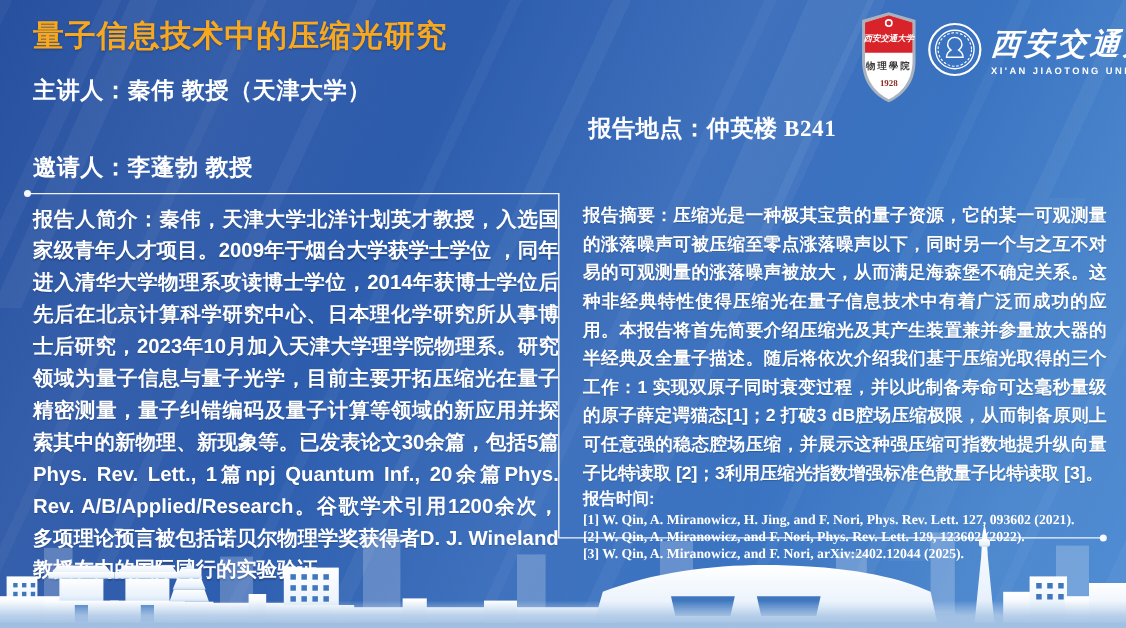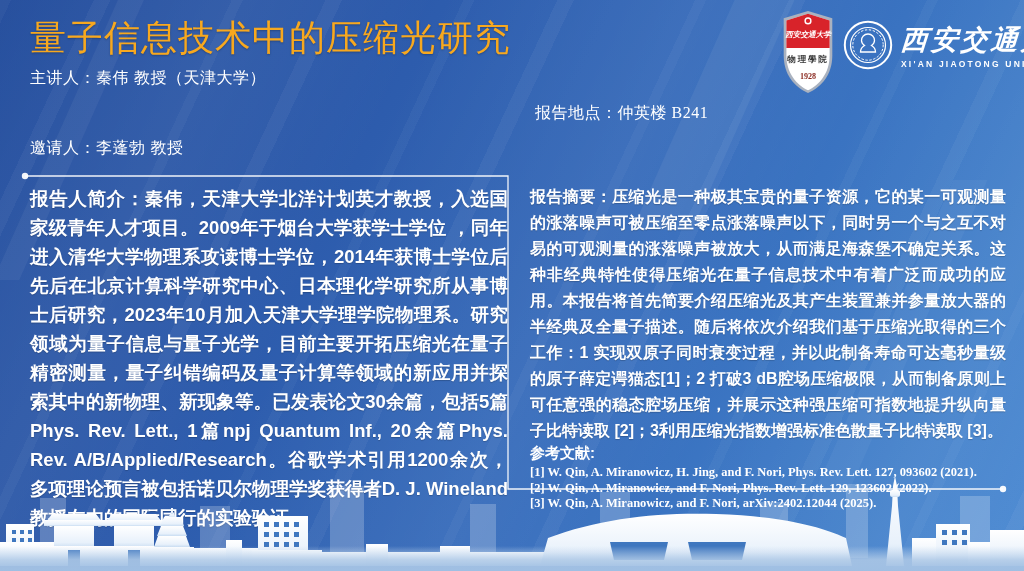--- a/index.html
+++ b/index.html
@@ -22,7 +22,7 @@
 
   .title{
     position:absolute;left:30px;top:14px;
-    font-size:36px;font-weight:normal;color:#F7A81F;letter-spacing:1px;
+    font-size:28px;font-weight:bold;color:#F7A81F;letter-spacing:1px;
     text-shadow:0 1px 2px rgba(0,0,0,0.25);
   }
   .info{position:absolute;color:#ffffff;font-weight:normal;font-size:16px;letter-spacing:0.5px;white-space:nowrap;}

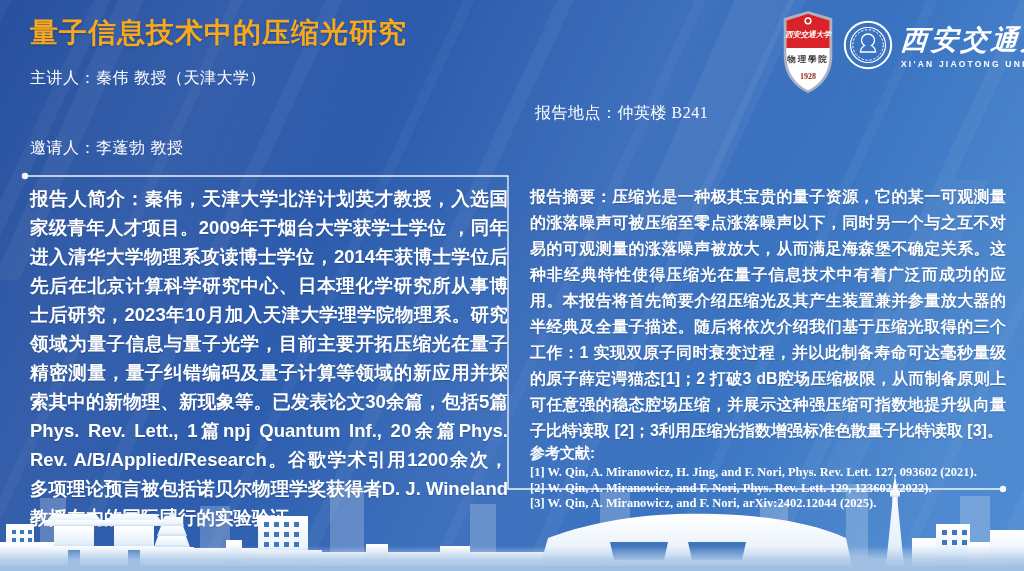--- a/index.html
+++ b/index.html
@@ -25,7 +25,7 @@
     font-size:28px;font-weight:bold;color:#F7A81F;letter-spacing:1px;
     text-shadow:0 1px 2px rgba(0,0,0,0.25);
   }
-  .info{position:absolute;color:#ffffff;font-weight:normal;font-size:16px;letter-spacing:0.5px;white-space:nowrap;}
+  .info{position:absolute;color:#ffffff;font-weight:bold;font-size:21px;letter-spacing:0.5px;white-space:nowrap;}
   .i1{left:30px;top:68px;}
   .i2{left:30px;top:103px;}
   .i3{left:535px;top:103px;}

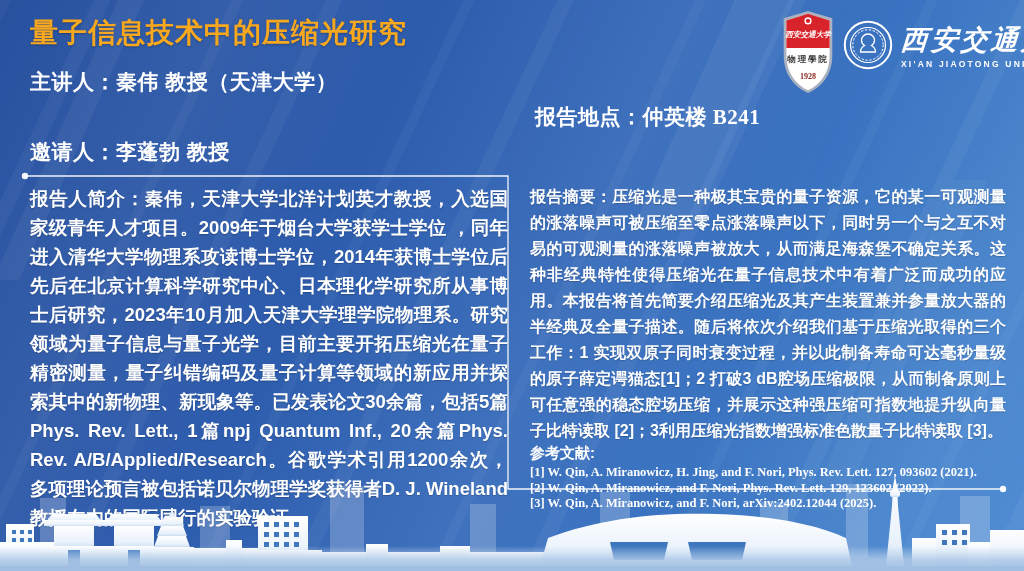--- a/index.html
+++ b/index.html
@@ -89,7 +89,7 @@
   <div class="abstract">报告摘要：压缩光是一种极其宝贵的量子资源，它的某一可观测量的涨落噪声可被压缩至零点涨落噪声以下，同时另一个与之互不对易的可观测量的涨落噪声被放大，从而满足海森堡不确定关系。这种非经典特性使得压缩光在量子信息技术中有着广泛而成功的应用。本报告将首先简要介绍压缩光及其产生装置兼并参量放大器的半经典及全量子描述。随后将依次介绍我们基于压缩光取得的三个工作：1 实现双原子同时衰变过程，并以此制备寿命可达毫秒量级的原子薛定谔猫态[1]；2 打破3 dB腔场压缩极限，从而制备原则上可任意强的稳态腔场压缩，并展示这种强压缩可指数地提升纵向量子比特读取 [2]；3利用压缩光指数增强标准色散量子比特读取 [3]。</div>
 
   <div class="refs">
-    <div class="refs-heading">参考文献:</div>
+    <div class="refs-heading">报告时间:</div>
     <div class="ref-item">[1] W. Qin, A. Miranowicz, H. Jing, and F. Nori, Phys. Rev. Lett. 127, 093602 (2021).</div>
     <div class="ref-item">[2] W. Qin, A. Miranowicz, and F. Nori, Phys. Rev. Lett. 129, 123602 (2022).</div>
     <div class="ref-item">[3] W. Qin, A. Miranowicz, and F. Nori, arXiv:2402.12044 (2025).</div>

